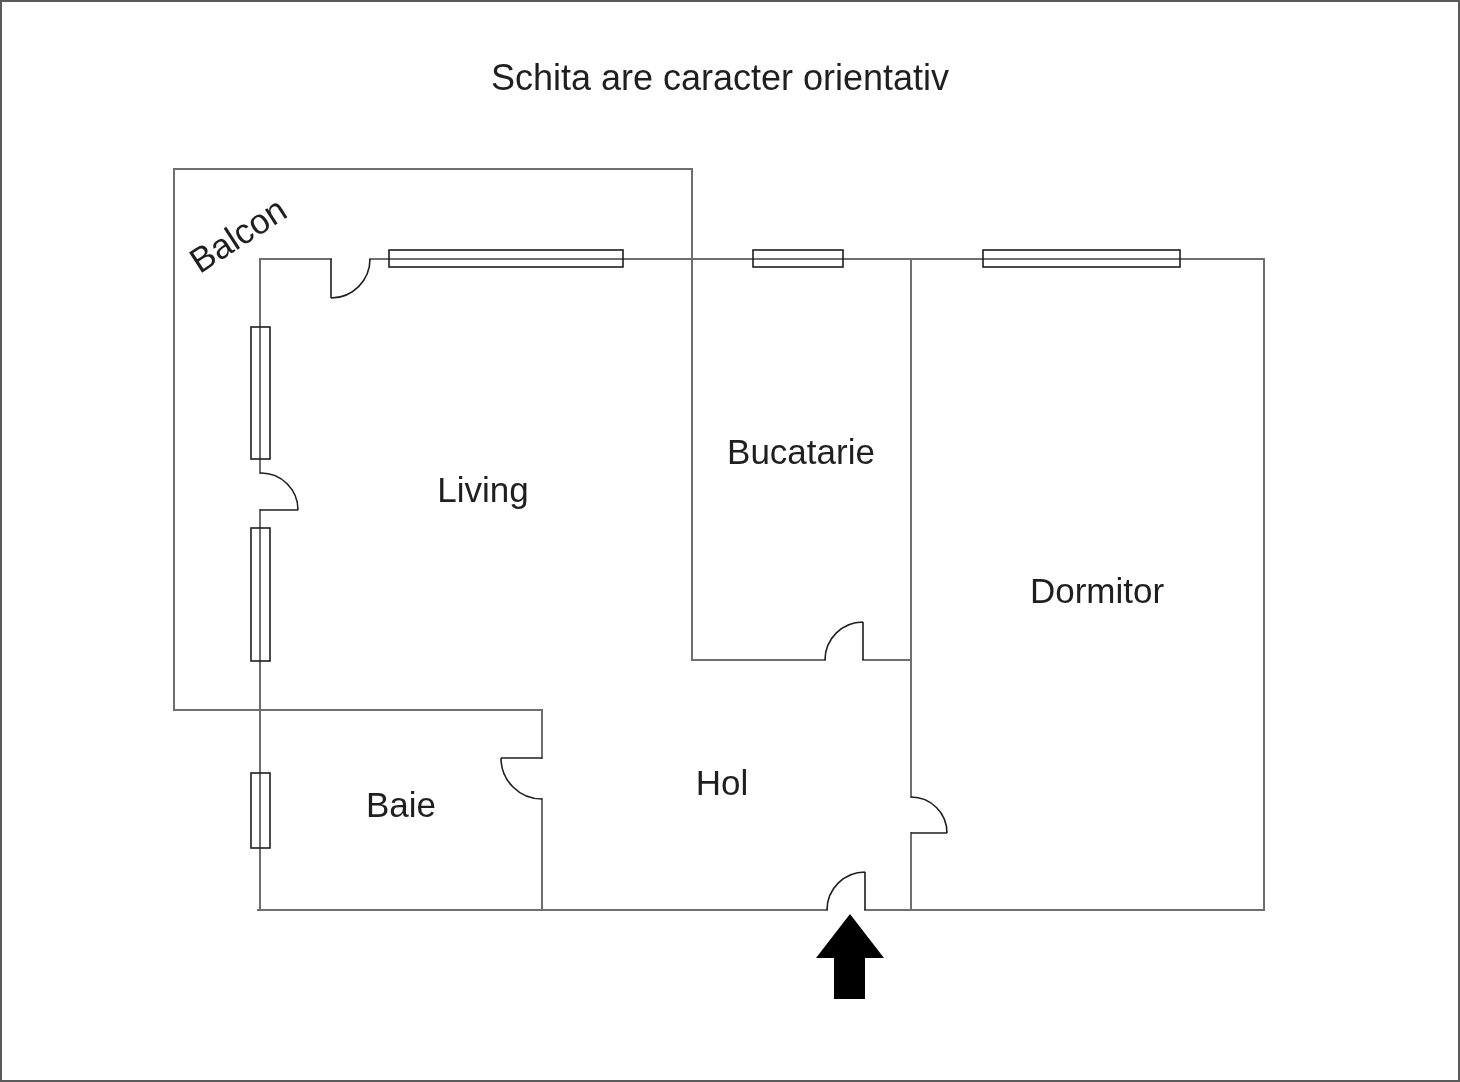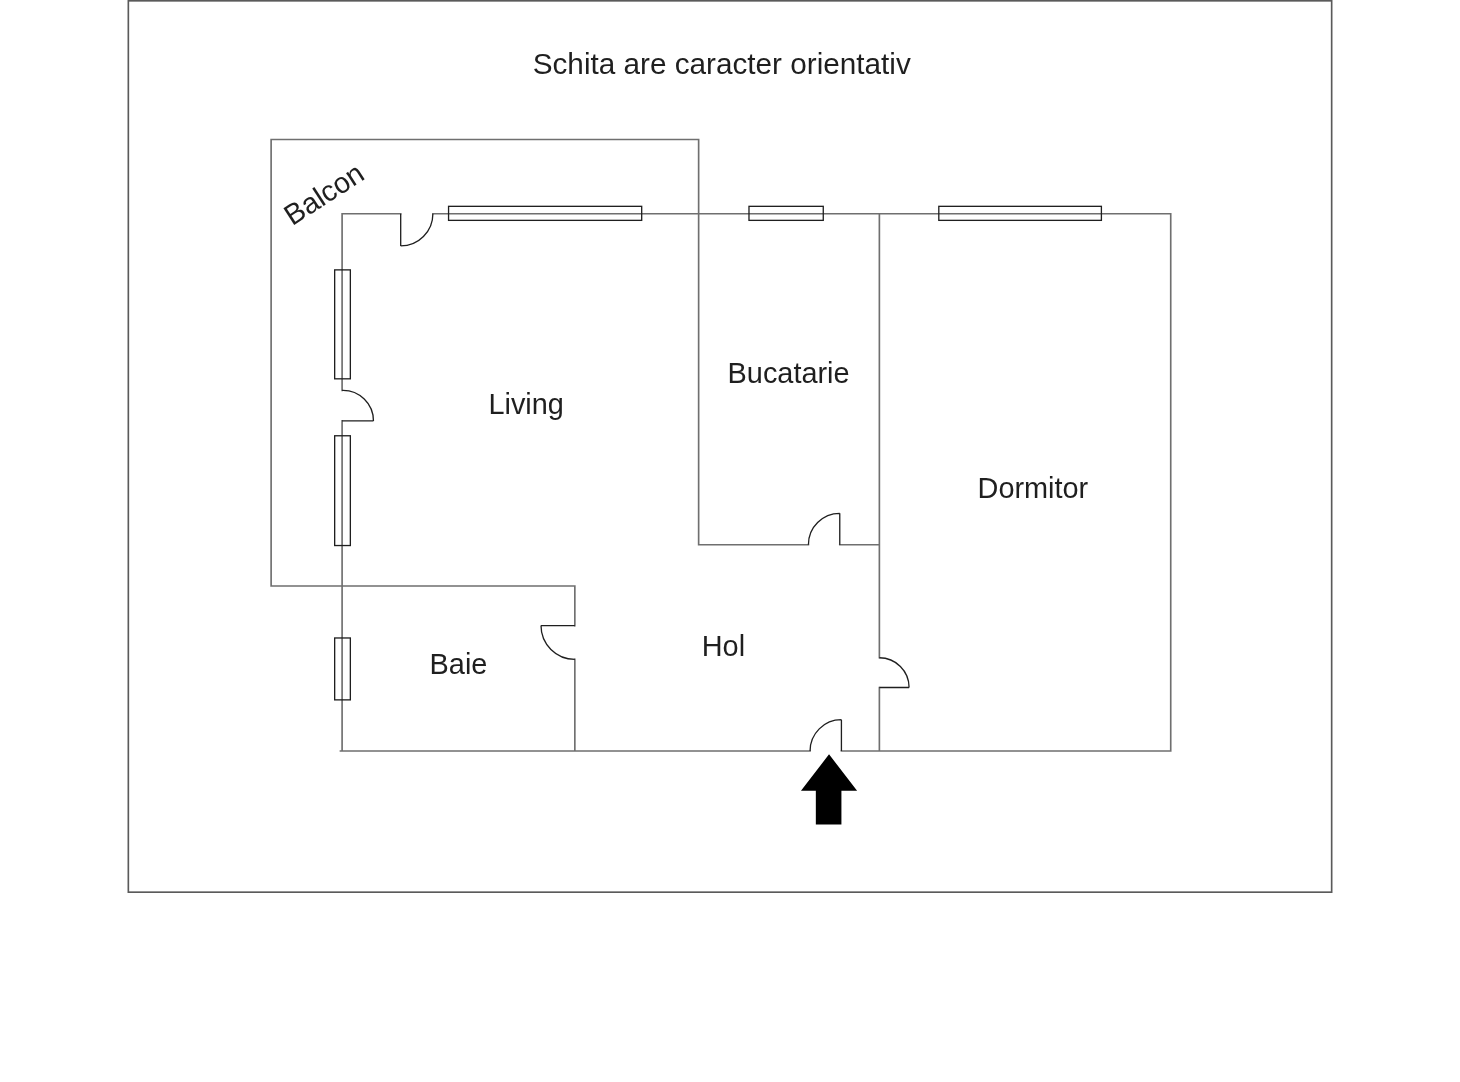--- a/index.html
+++ b/index.html
@@ -11,7 +11,7 @@
   .canvas {
     position: relative;
     width: 1460px;
-    height: 893px;
+    height: 1082px;
     background: #ffffff;
     overflow: hidden;
   }

